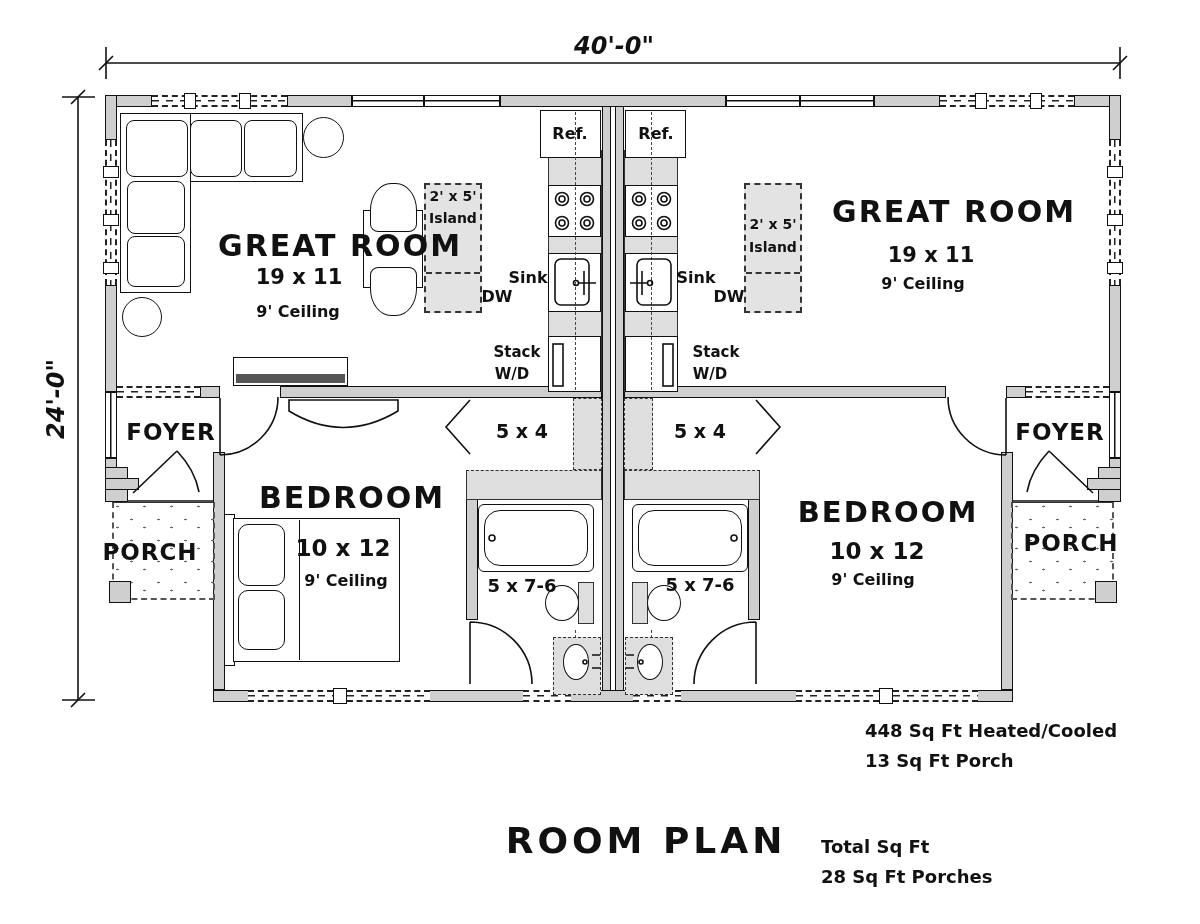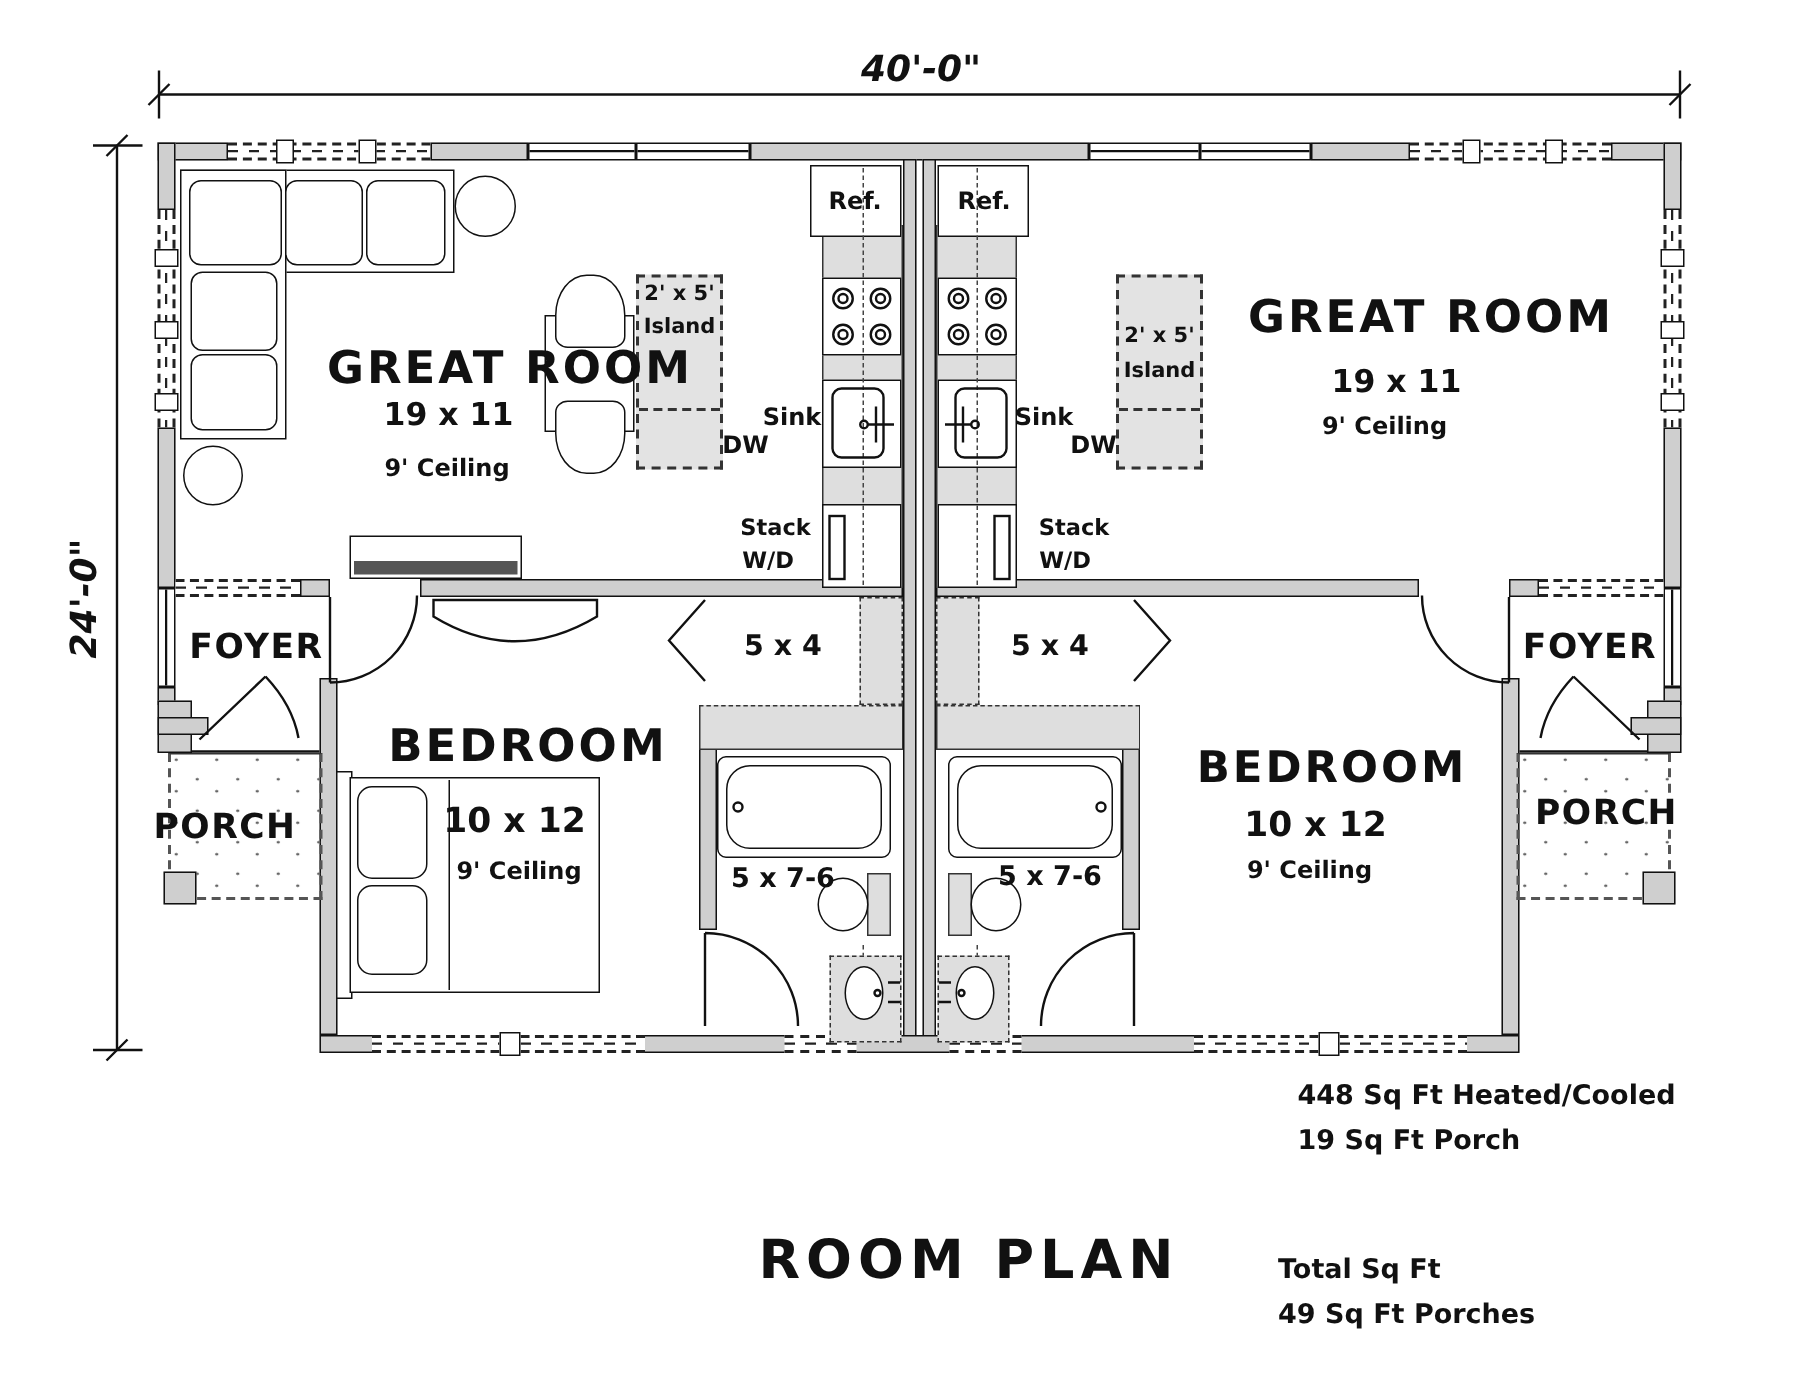--- a/index.html
+++ b/index.html
@@ -292,7 +292,7 @@
   <div class="lbl" style="left:646px;top:841px;font-size:36px;letter-spacing:4px">ROOM PLAN</div>
   <div class="notes" style="left:865px;top:716px">
     <div>448 Sq Ft Heated/Cooled</div>
-    <div>19 Sq Ft Porch</div>
+    <div>13 Sq Ft Porch</div>
   </div>
   <div class="notes" style="left:852px;top:832px">
     <div>Total Sq Ft</div>

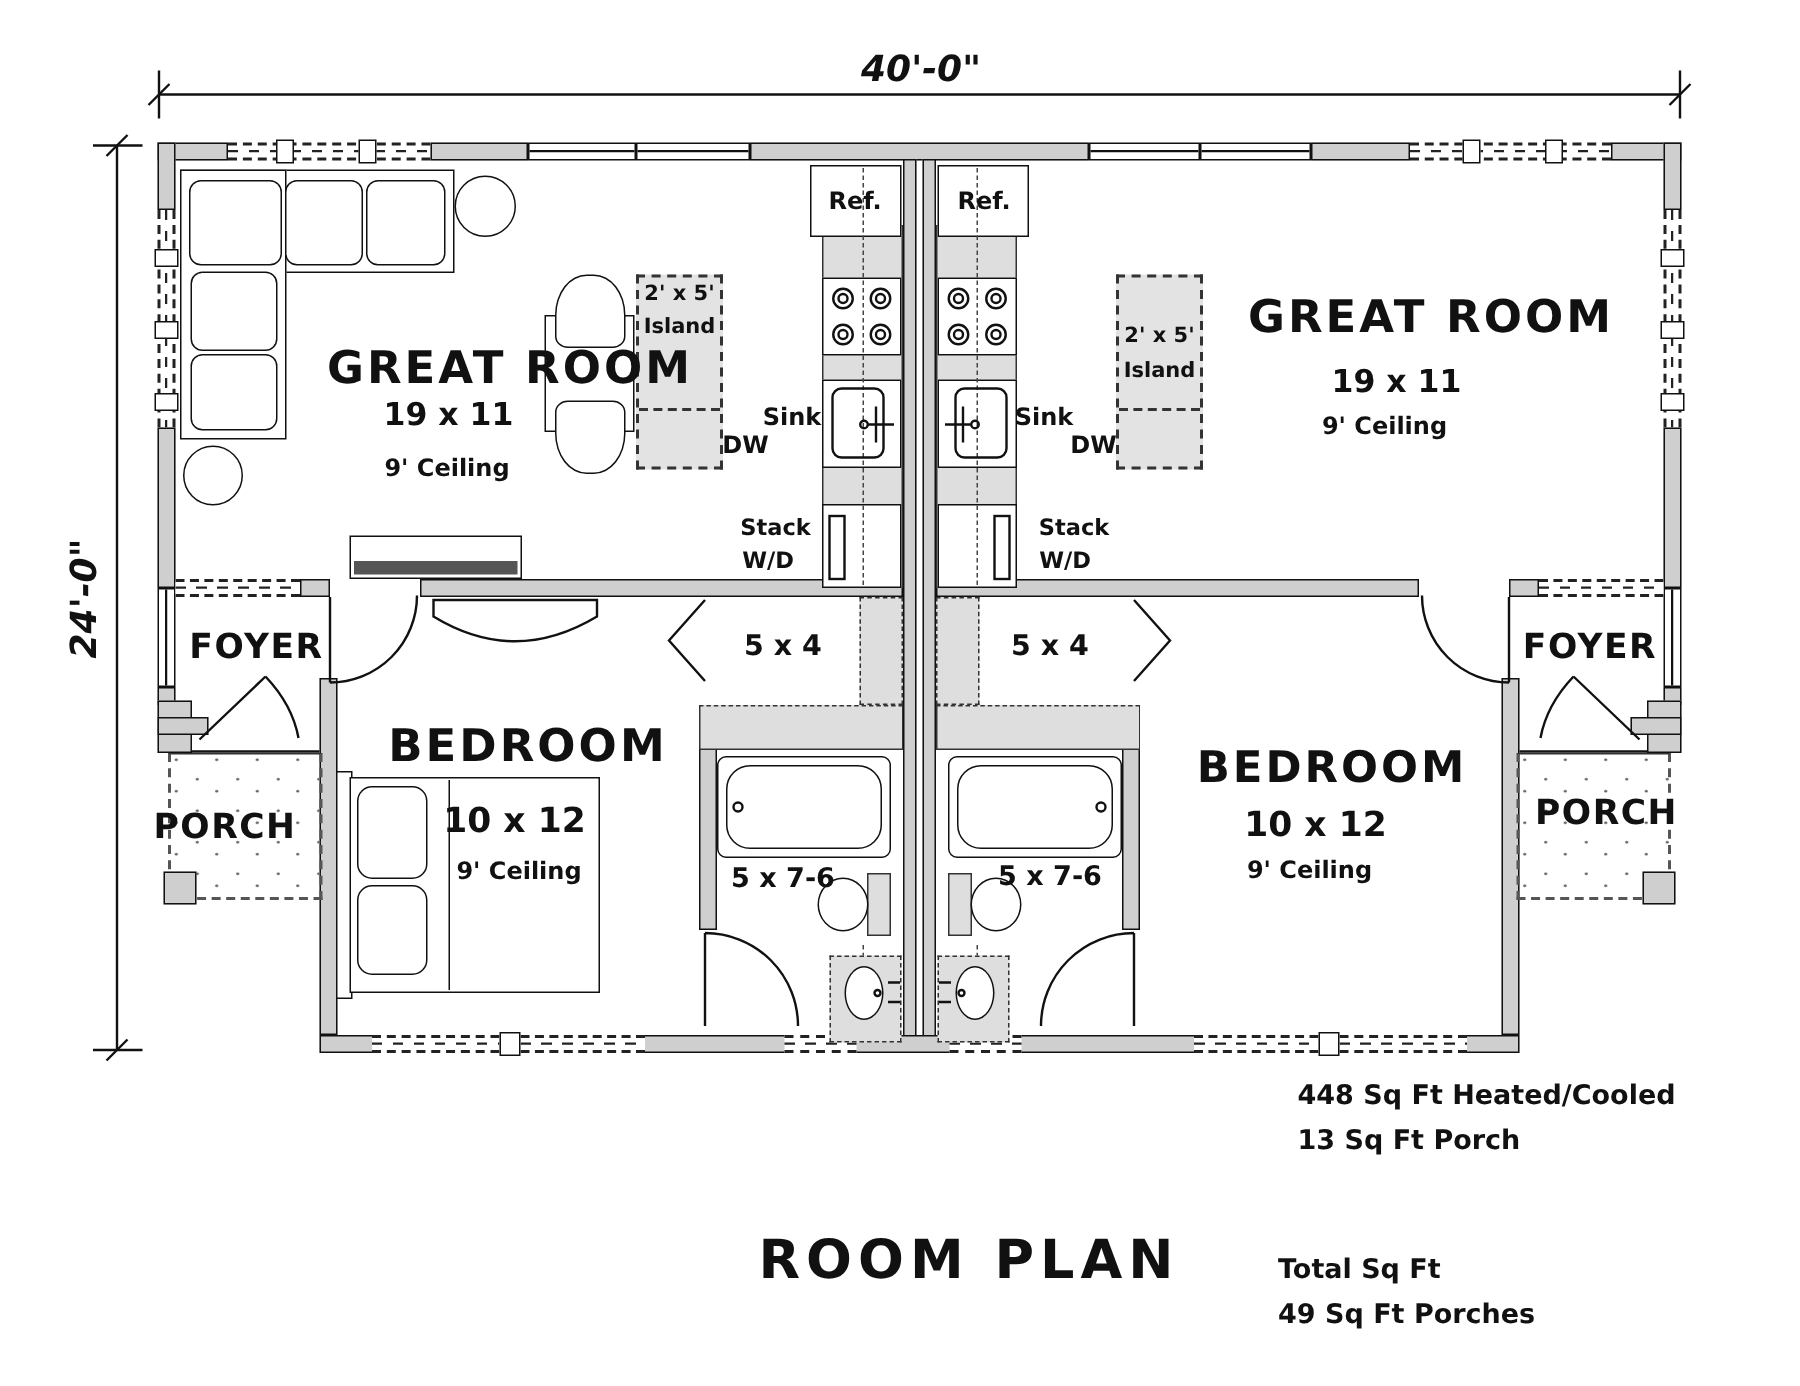--- a/index.html
+++ b/index.html
@@ -294,7 +294,7 @@
     <div>448 Sq Ft Heated/Cooled</div>
     <div>13 Sq Ft Porch</div>
   </div>
-  <div class="notes" style="left:852px;top:832px">
+  <div class="notes" style="left:821px;top:832px">
     <div>Total Sq Ft</div>
     <div>49 Sq Ft Porches</div>
   </div>

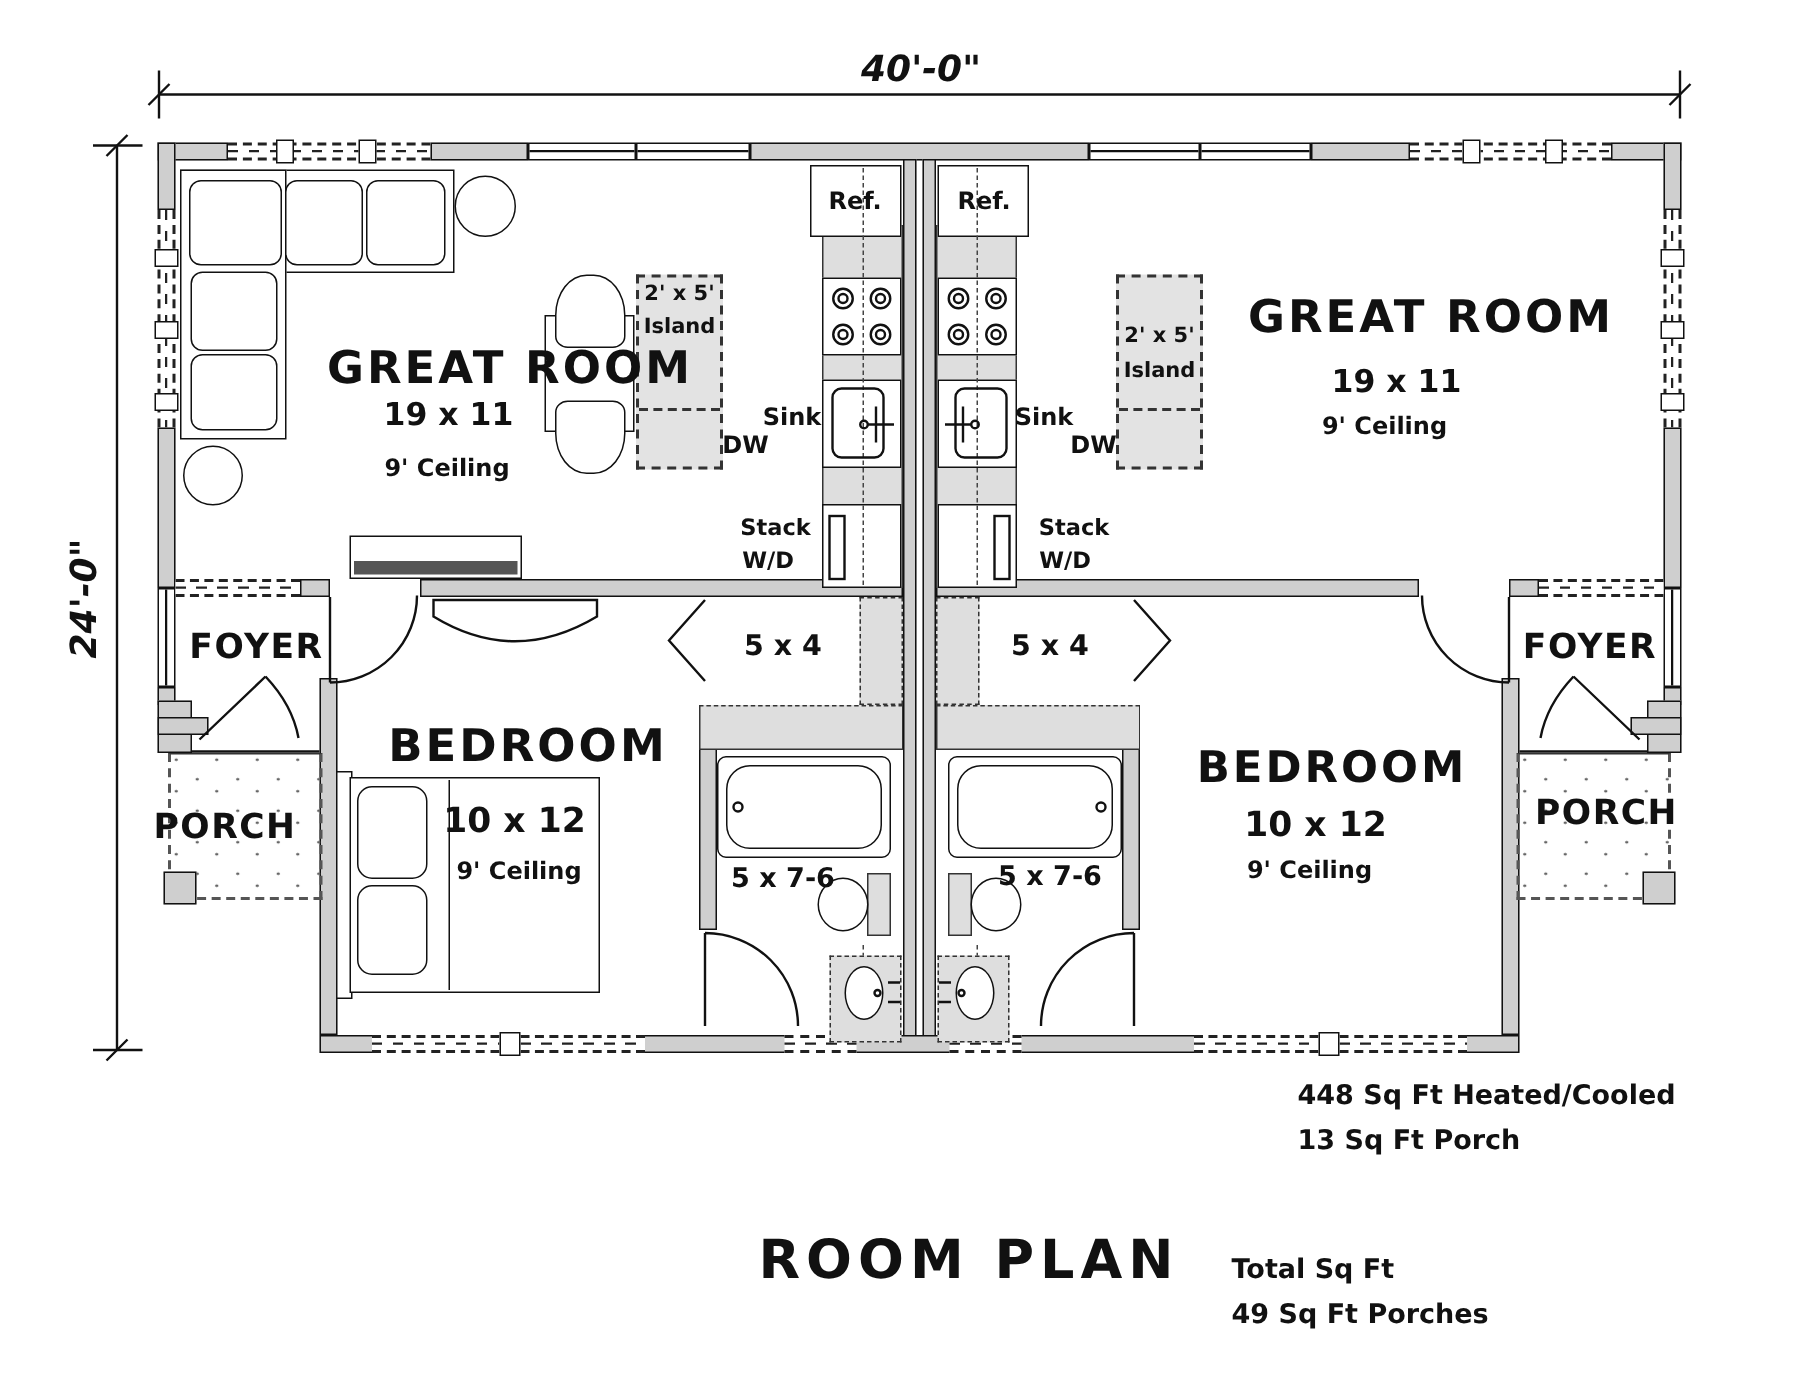--- a/index.html
+++ b/index.html
@@ -296,7 +296,7 @@
   </div>
   <div class="notes" style="left:821px;top:832px">
     <div>Total Sq Ft</div>
-    <div>49 Sq Ft Porches</div>
+    <div>28 Sq Ft Porches</div>
   </div>
 
 </div>

